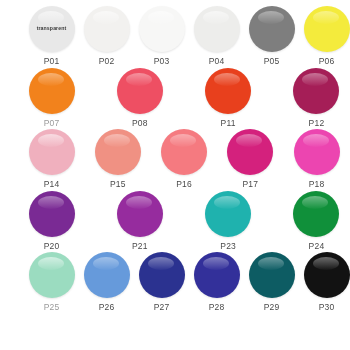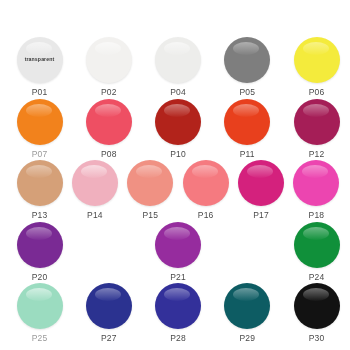--- a/index.html
+++ b/index.html
@@ -17,12 +17,11 @@
     width: 350px;
     height: 302px;
     box-sizing: border-box;
-    padding: 4px 6px 2px 12px;
+    padding: 4px 6px 2px 24px;
     display: flex;
     flex-direction: column;
     justify-content: flex-start;
     background: #ffffff;
-    margin-top: 31px;
   }
   .row {
     display: flex;

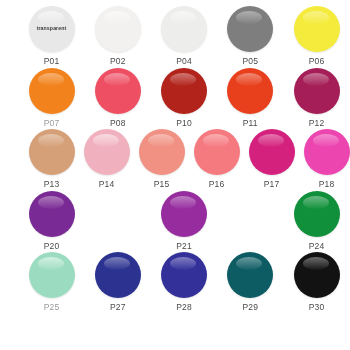--- a/index.html
+++ b/index.html
@@ -113,6 +113,14 @@
     </div>
     <div class="cell">
       <div class="swatch-wrap">
+        <div class="swatch pale" style="background-color: rgb(247, 247, 246);">
+          <span class="swatch-note"></span>
+        </div>
+      </div>
+      <div class="label">P03</div>
+    </div>
+    <div class="cell">
+      <div class="swatch-wrap">
         <div class="swatch pale" style="background-color: rgb(237, 237, 235);">
           <span class="swatch-note"></span>
         </div>

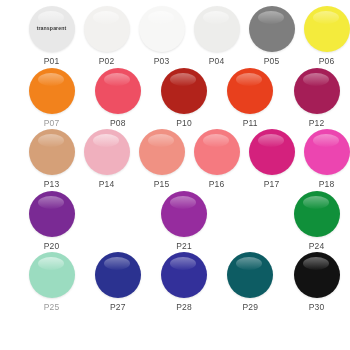--- a/index.html
+++ b/index.html
@@ -164,14 +164,6 @@
     </div>
     <div class="cell">
       <div class="swatch-wrap">
-        <div class="swatch" style="background-color: rgb(178, 35, 27);">
-          <span class="swatch-note"></span>
-        </div>
-      </div>
-      <div class="label">P10</div>
-    </div>
-    <div class="cell">
-      <div class="swatch-wrap">
         <div class="swatch" style="background-color: rgb(232, 64, 29);">
           <span class="swatch-note"></span>
         </div>

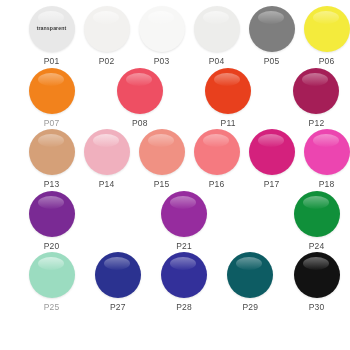--- a/index.html
+++ b/index.html
@@ -183,14 +183,6 @@
   <div class="row">
     <div class="cell">
       <div class="swatch-wrap">
-        <div class="swatch" style="background-color: rgb(213, 160, 120);">
-          <span class="swatch-note"></span>
-        </div>
-      </div>
-      <div class="label">P13</div>
-    </div>
-    <div class="cell">
-      <div class="swatch-wrap">
         <div class="swatch pale" style="background-color: rgb(240, 176, 190);">
           <span class="swatch-note"></span>
         </div>

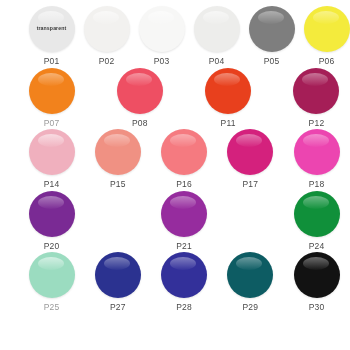--- a/index.html
+++ b/index.html
@@ -242,6 +242,14 @@
     </div>
     <div class="cell">
       <div class="swatch-wrap">
+        <div class="swatch" style="background-color: rgb(31, 178, 174);">
+          <span class="swatch-note"></span>
+        </div>
+      </div>
+      <div class="label">P23</div>
+    </div>
+    <div class="cell">
+      <div class="swatch-wrap">
         <div class="swatch" style="background-color: rgb(16, 144, 58);">
           <span class="swatch-note"></span>
         </div>

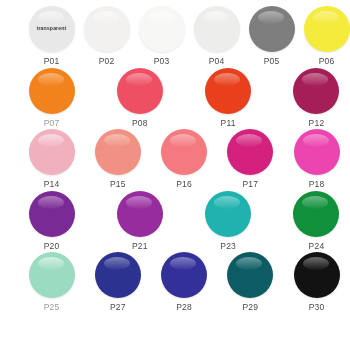--- a/index.html
+++ b/index.html
@@ -269,6 +269,14 @@
     </div>
     <div class="cell">
       <div class="swatch-wrap">
+        <div class="swatch" style="background-color: rgb(102, 154, 219);">
+          <span class="swatch-note"></span>
+        </div>
+      </div>
+      <div class="label">P26</div>
+    </div>
+    <div class="cell">
+      <div class="swatch-wrap">
         <div class="swatch" style="background-color: rgb(43, 50, 144);">
           <span class="swatch-note"></span>
         </div>

